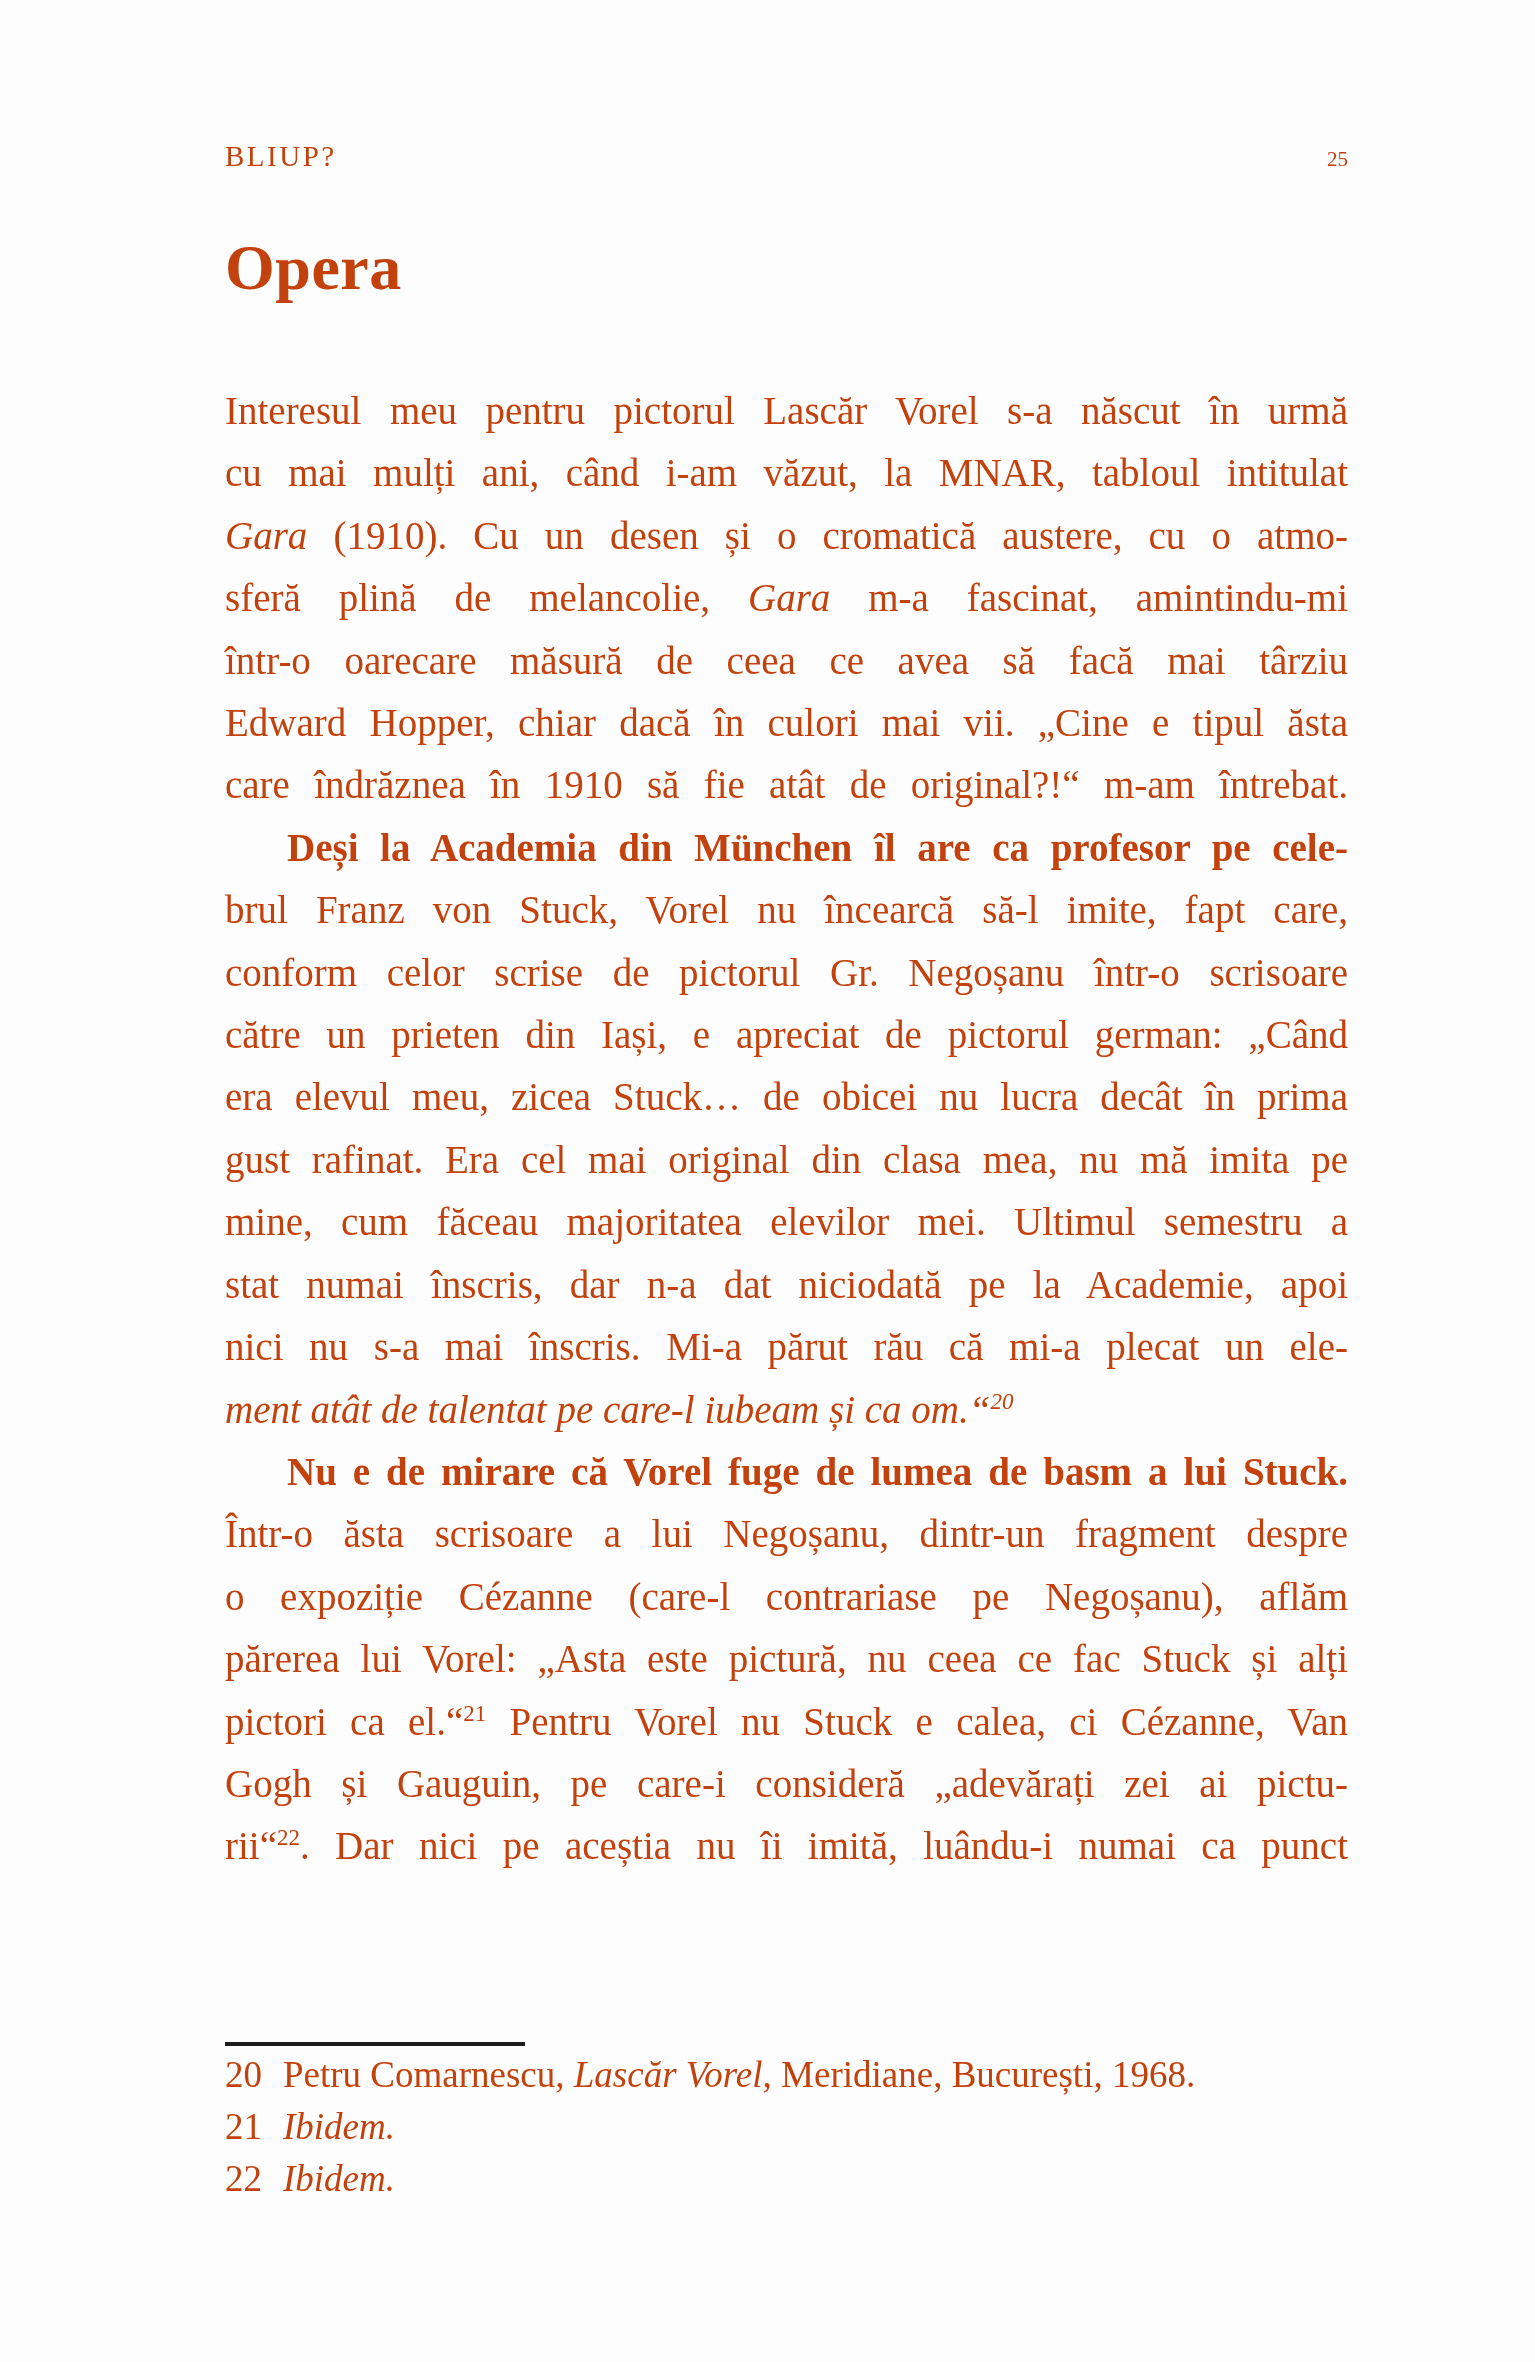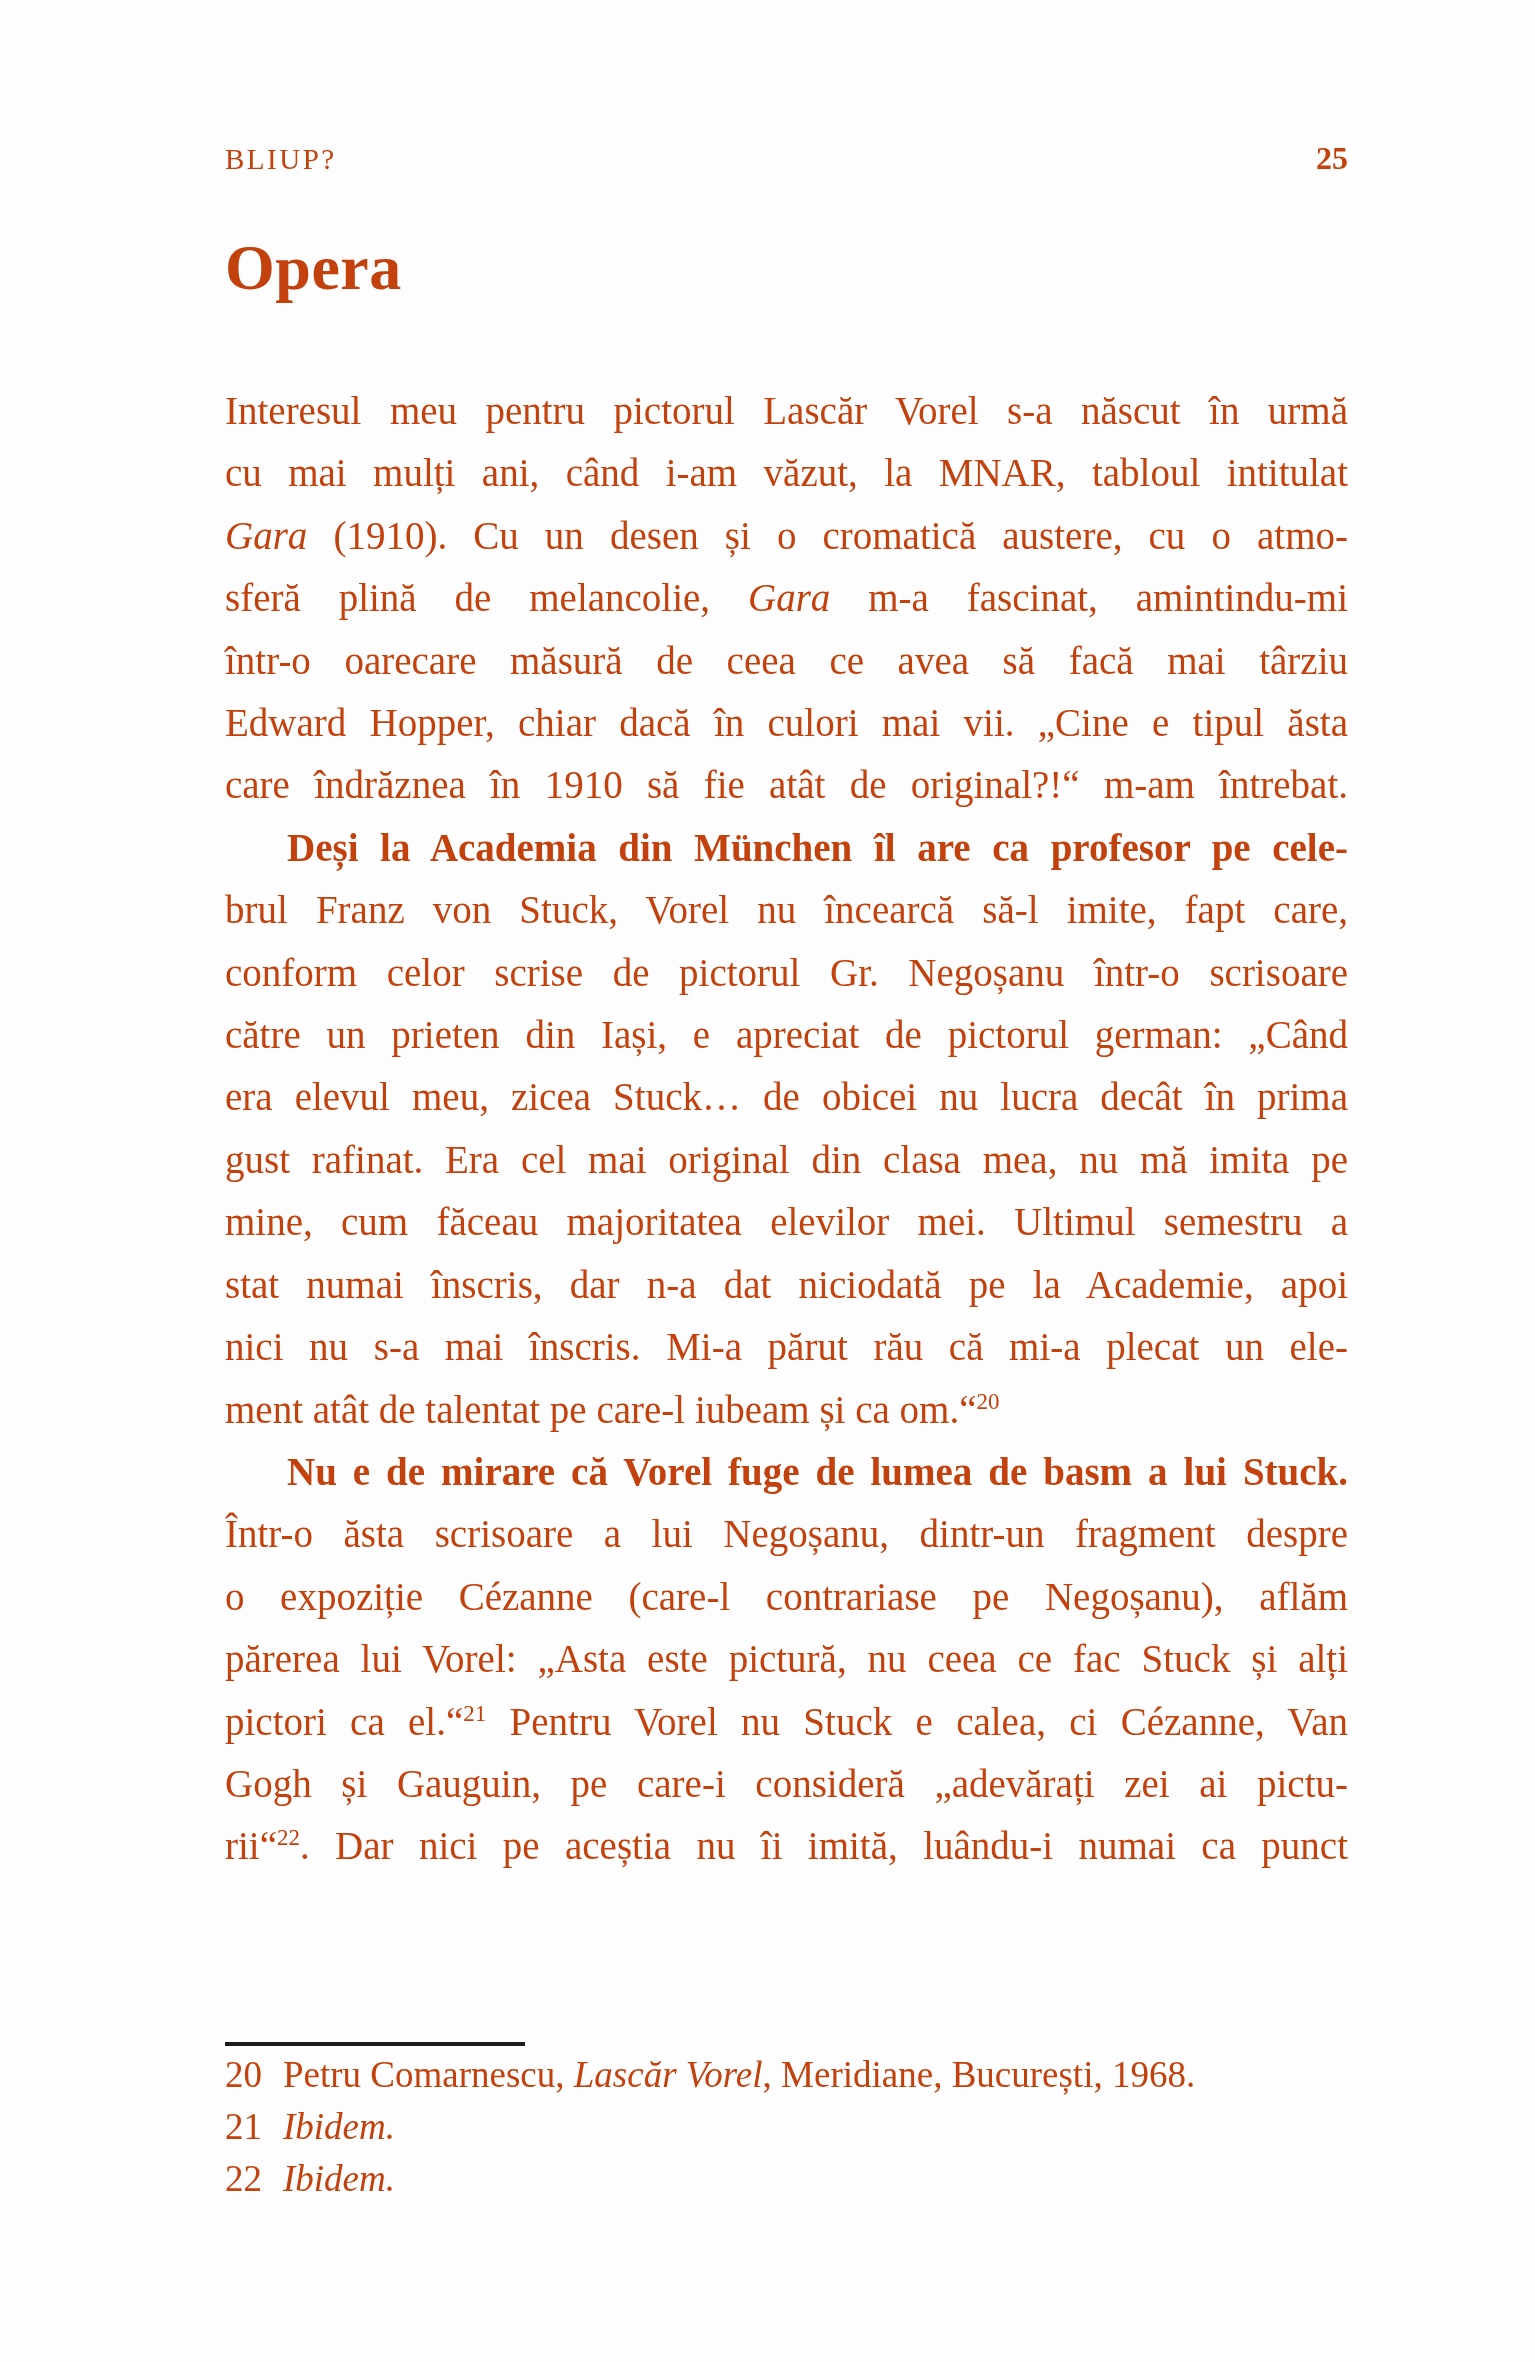--- a/index.html
+++ b/index.html
@@ -27,8 +27,8 @@
     font-weight: 400;
   }
   .page-number {
-    font-size: 32px;
-    font-weight: 700;
+    font-size: 21px;
+    font-weight: 400;
   }
   .chapter-title {
     position: absolute;

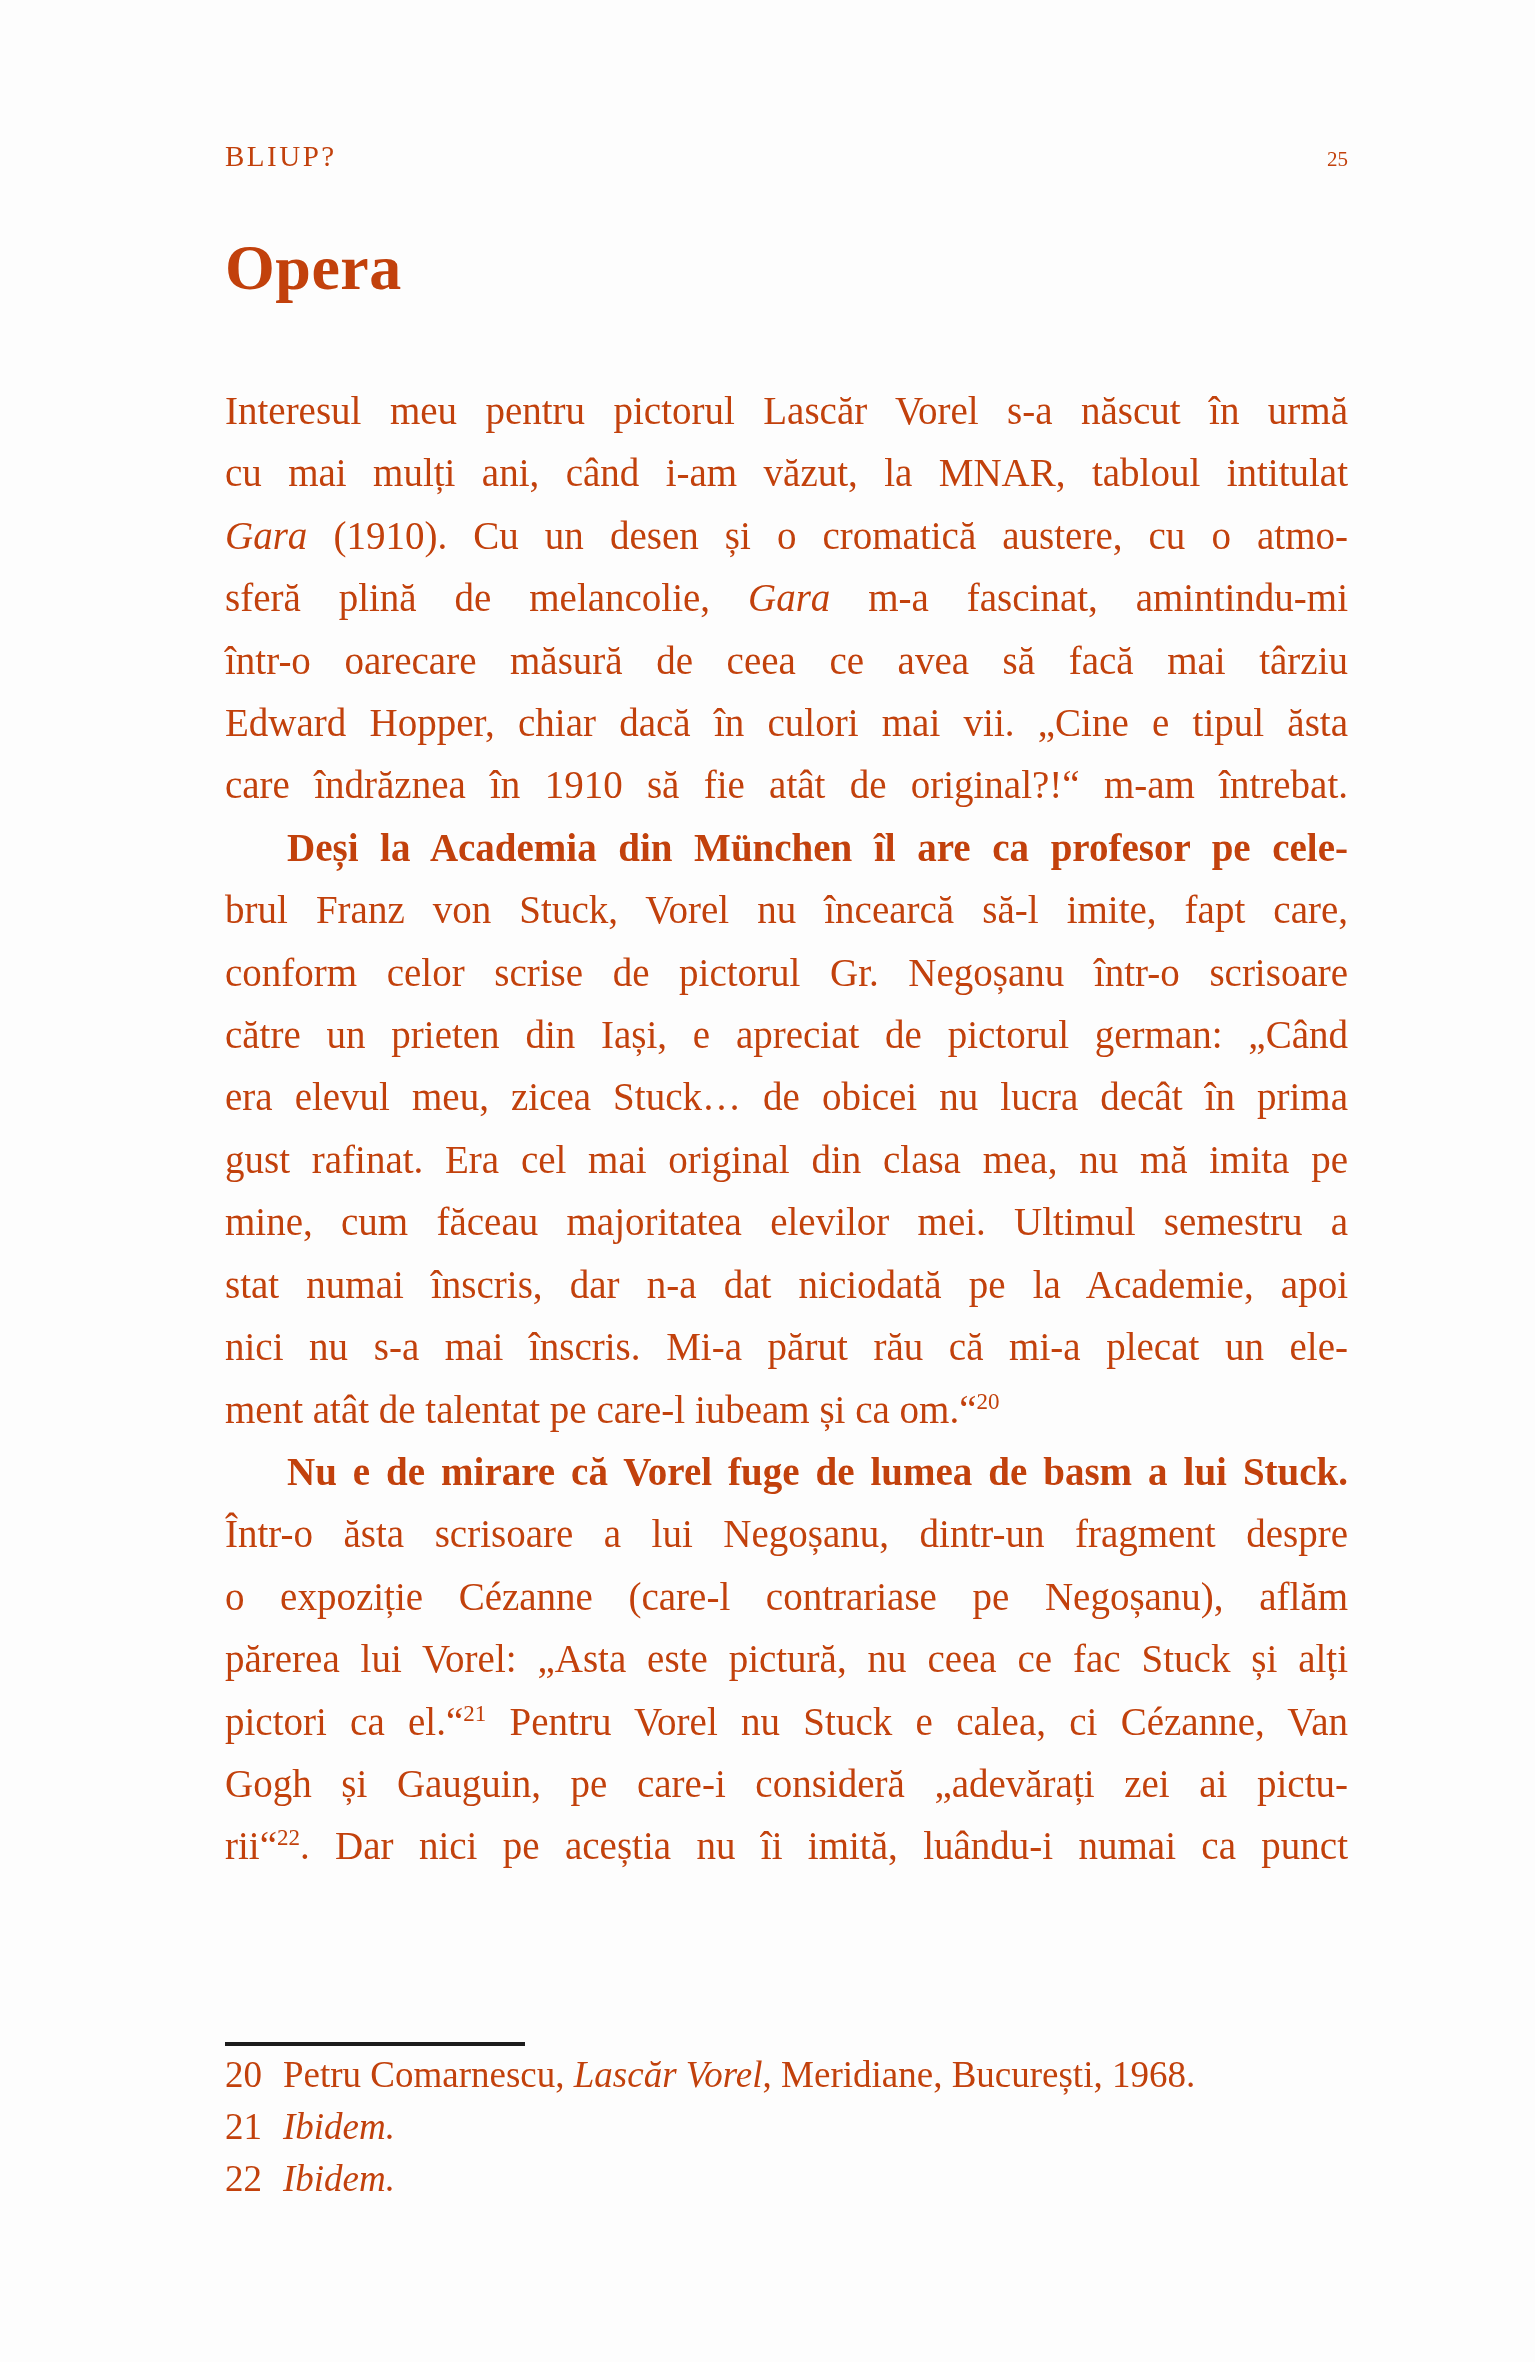--- a/index.html
+++ b/index.html
@@ -55,6 +55,7 @@
   .line.align-left {
     text-align: center;
     text-align-last: left;
+    font-style: italic;
   }
   .line.indent {
     text-indent: 62px;

